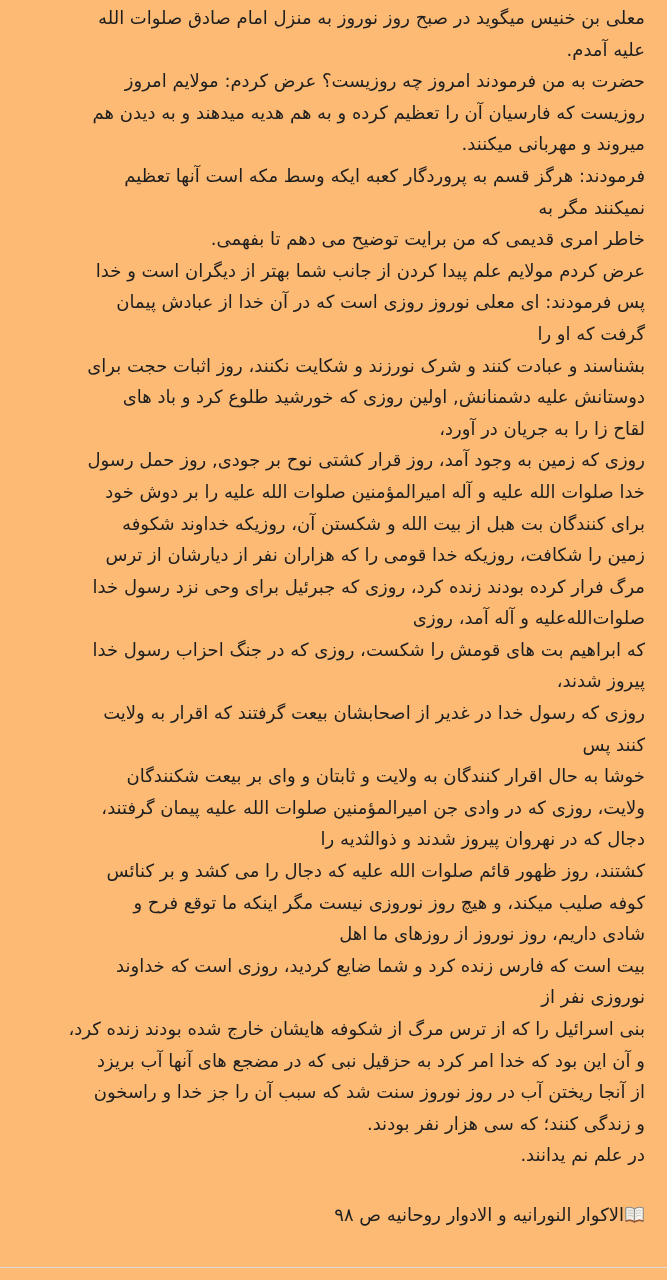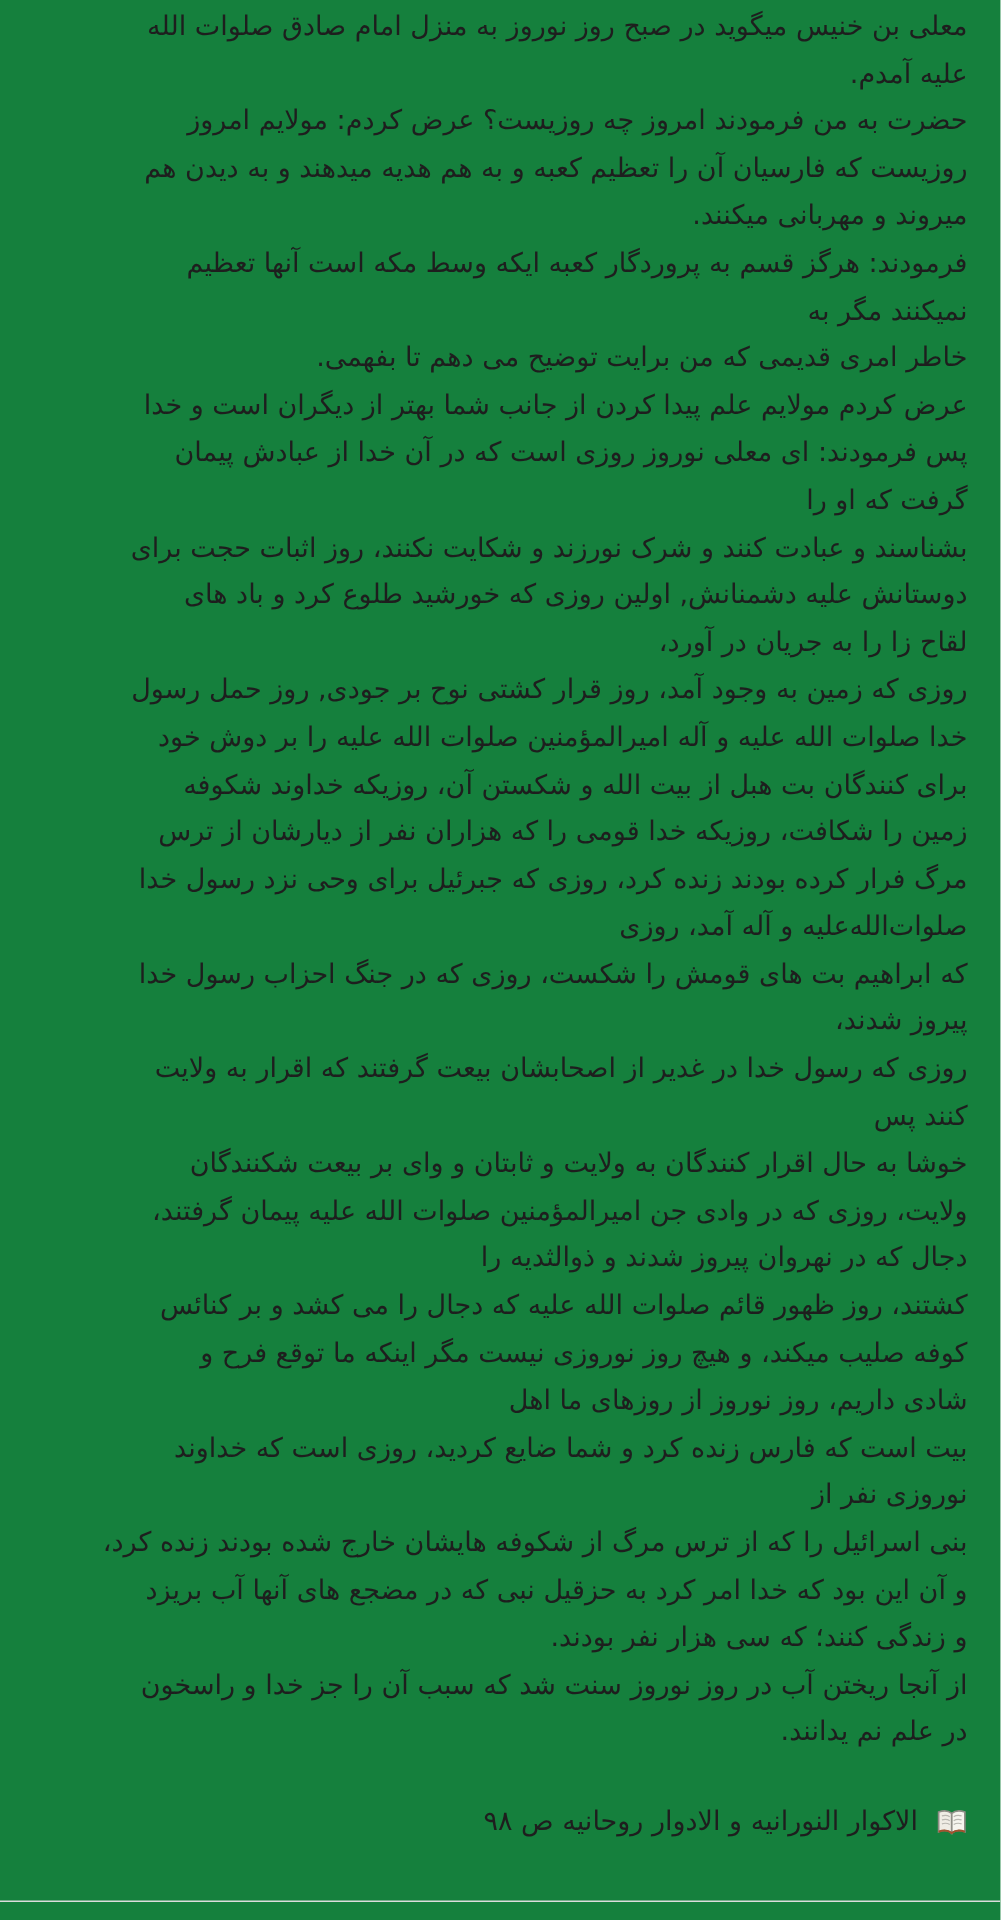--- a/index.html
+++ b/index.html
@@ -11,7 +11,7 @@
     position: relative;
     width: 667px;
     height: 1280px;
-    background: #15803d;
+    background: #fdba74;
     overflow: hidden;
     font-family: "DejaVu Sans", sans-serif;
     direction: rtl;

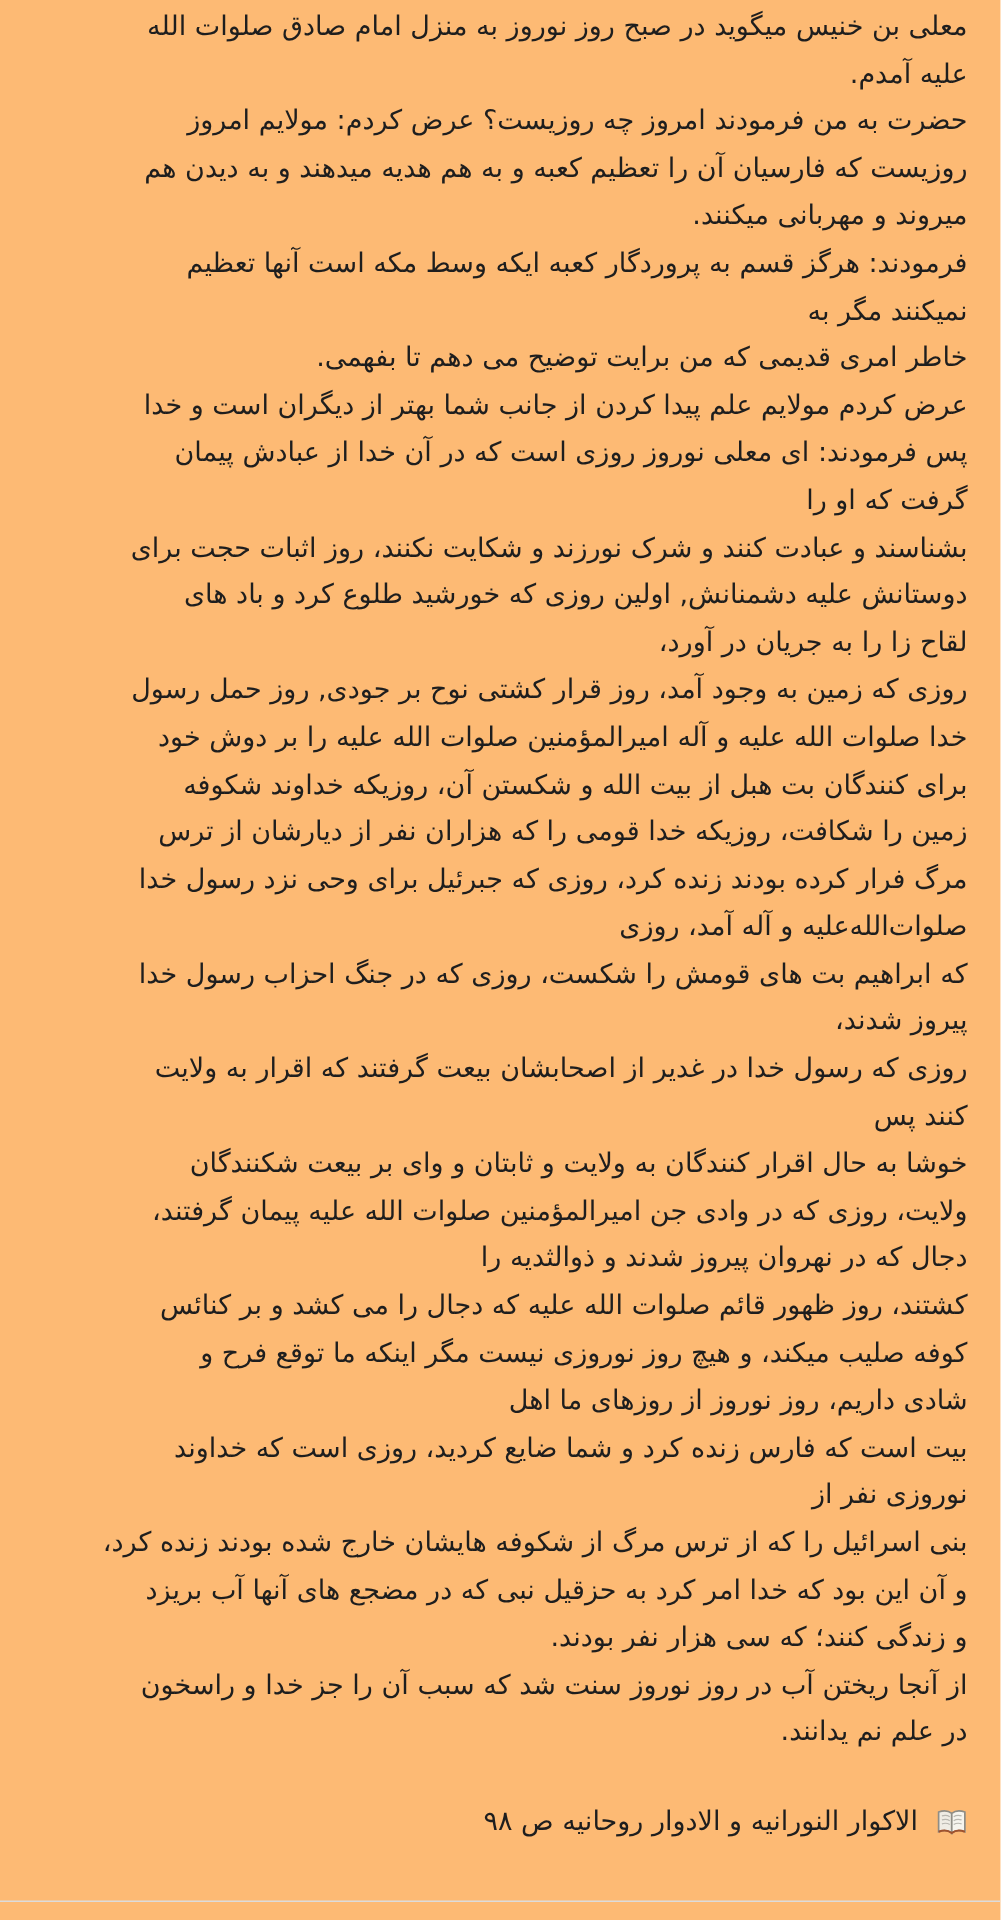--- a/index.html
+++ b/index.html
@@ -68,7 +68,7 @@
       <div class="text-line">معلی بن خنیس میگوید در صبح روز نوروز به منزل امام صادق صلوات الله</div>
       <div class="text-line">علیه آمدم.</div>
       <div class="text-line">حضرت به من فرمودند امروز چه روزیست؟ عرض کردم: مولایم امروز</div>
-      <div class="text-line">روزیست که فارسیان آن را تعظیم کعبه و به هم هدیه میدهند و به دیدن هم</div>
+      <div class="text-line">روزیست که فارسیان آن را تعظیم کرده و به هم هدیه میدهند و به دیدن هم</div>
       <div class="text-line">میروند و مهربانی میکنند.</div>
       <div class="text-line">فرمودند: هرگز قسم به پروردگار کعبه ایکه وسط مکه است آنها تعظیم</div>
       <div class="text-line">نمیکنند مگر به</div>

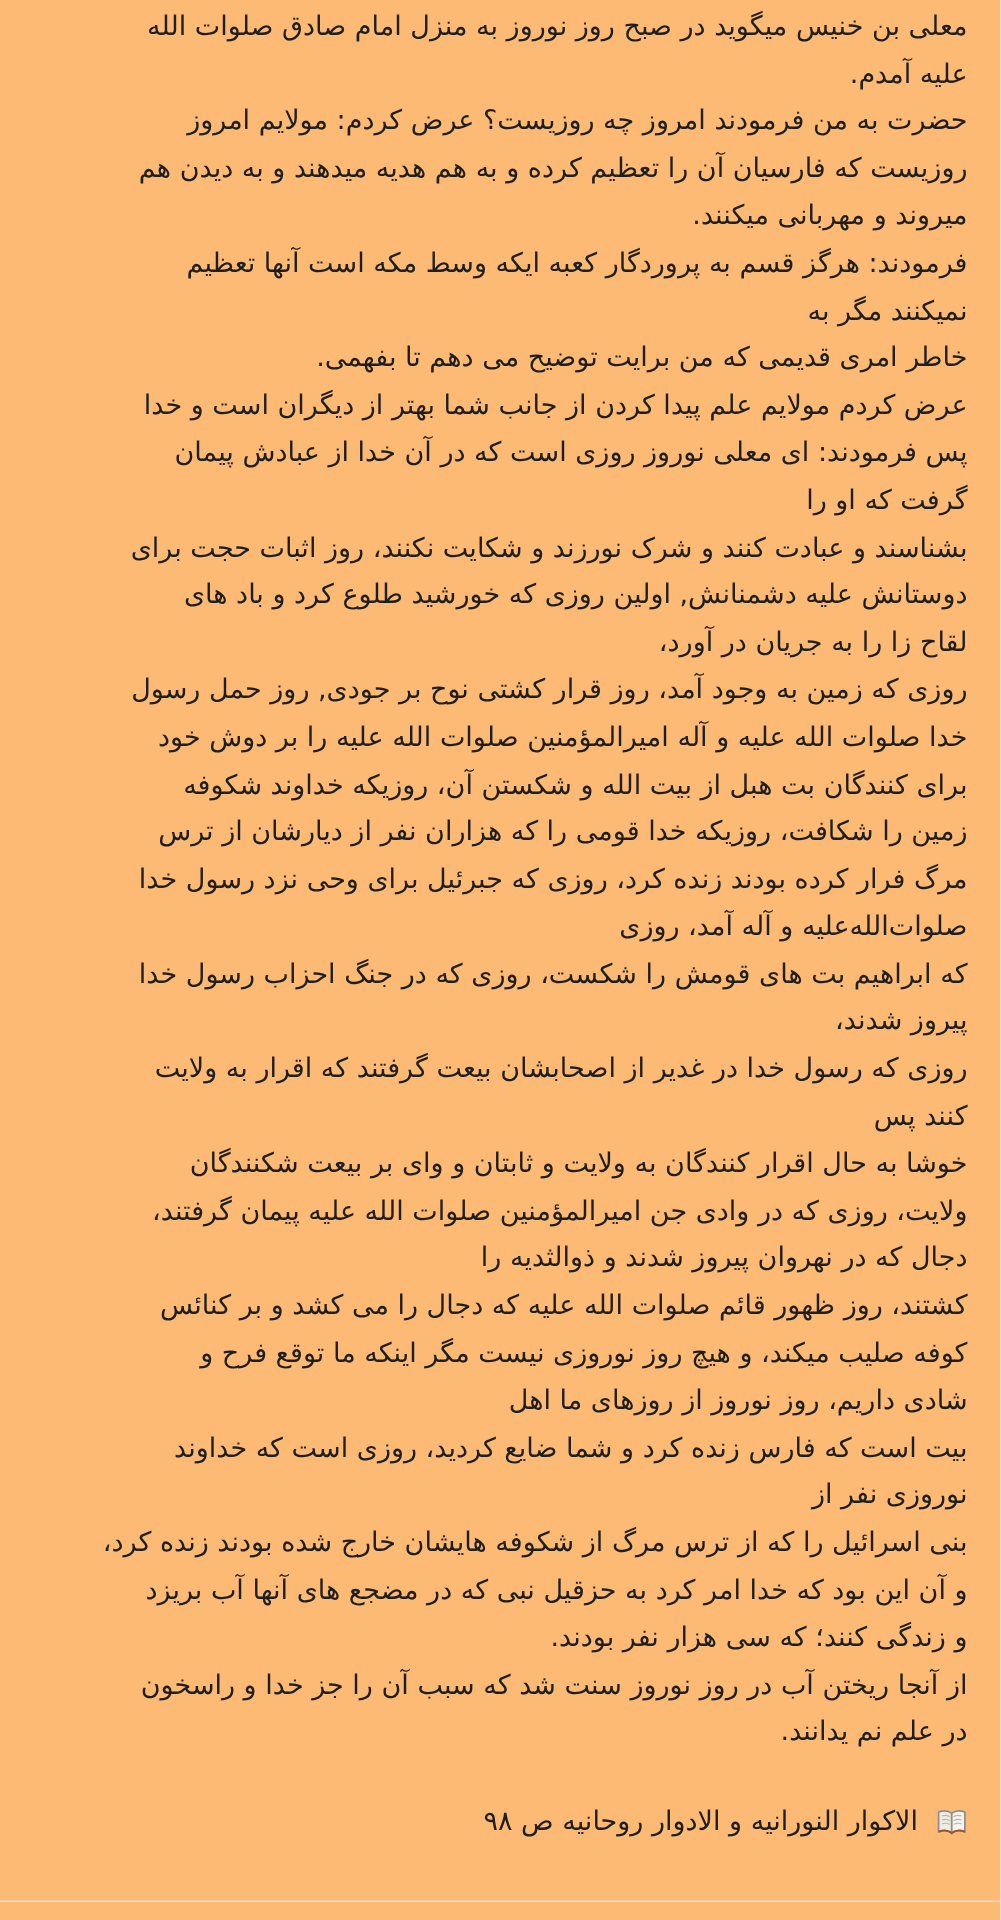--- a/index.html
+++ b/index.html
@@ -99,8 +99,8 @@
       <div class="text-line">نوروزی نفر از</div>
       <div class="text-line">بنی اسرائیل را که از ترس مرگ از شکوفه هایشان خارج شده بودند زنده کرد،</div>
       <div class="text-line">و آن این بود که خدا امر کرد به حزقیل نبی که در مضجع های آنها آب بریزد</div>
+      <div class="text-line">از آنجا ریختن آب در روز نوروز سنت شد که سبب آن را جز خدا و راسخون</div>
       <div class="text-line">و زندگی کنند؛ که سی هزار نفر بودند.</div>
-      <div class="text-line">از آنجا ریختن آب در روز نوروز سنت شد که سبب آن را جز خدا و راسخون</div>
       <div class="text-line">در علم نم یدانند.</div>
     </div>
 

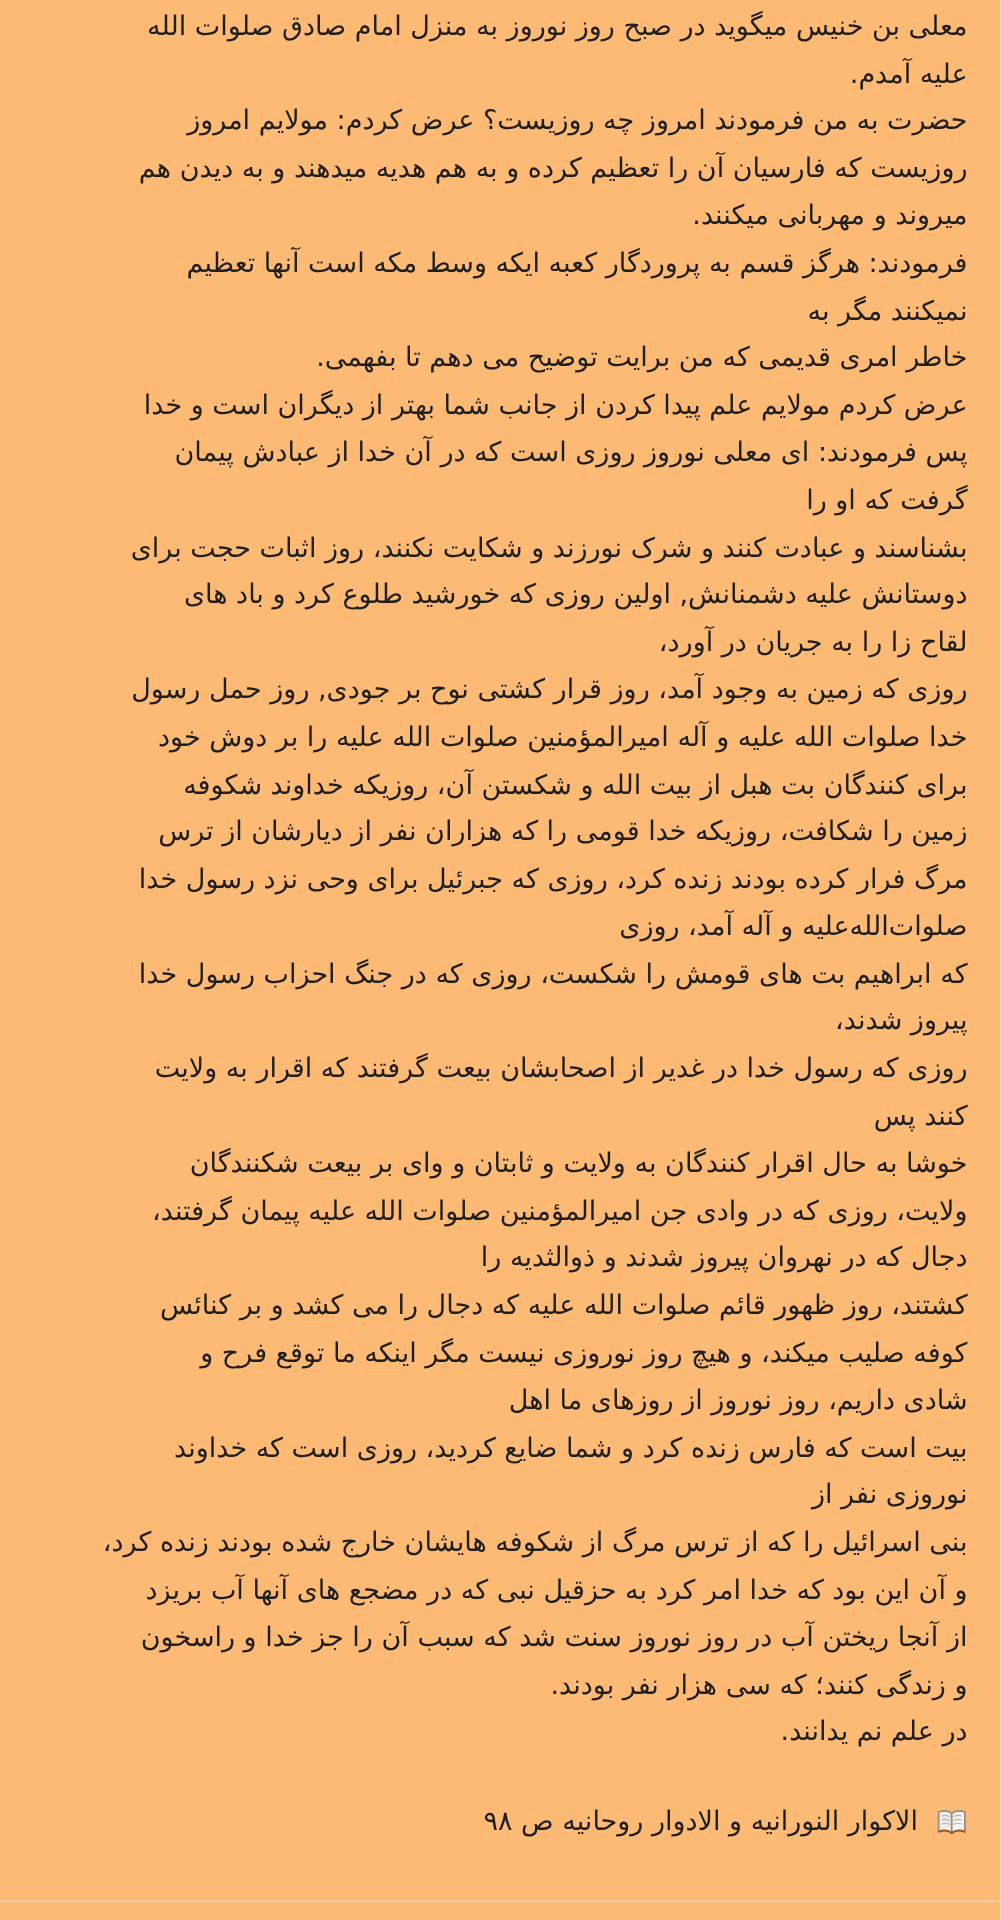--- a/index.html
+++ b/index.html
@@ -34,7 +34,7 @@
     flex-direction: row; 
     align-items: center;
     justify-content: flex-start;
-    gap: 12px;
+    gap: 0;
   }
   .footer-text {
     font-size: 18px;

